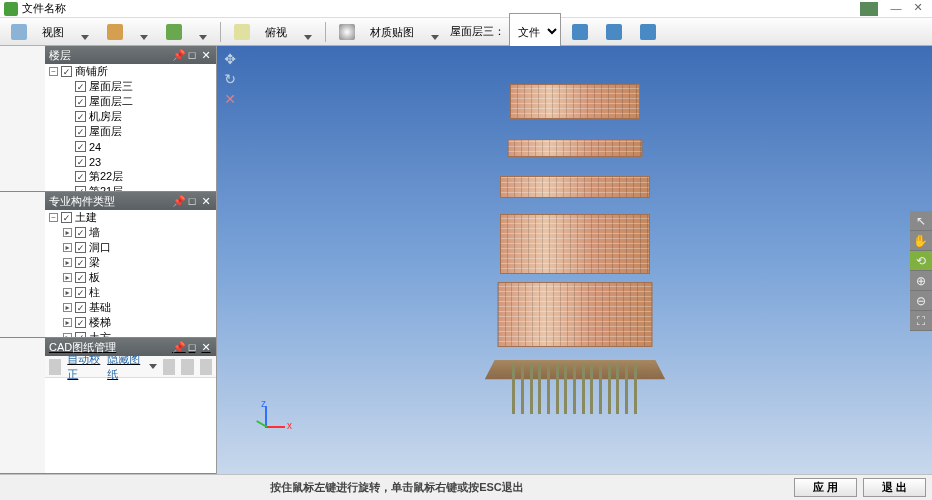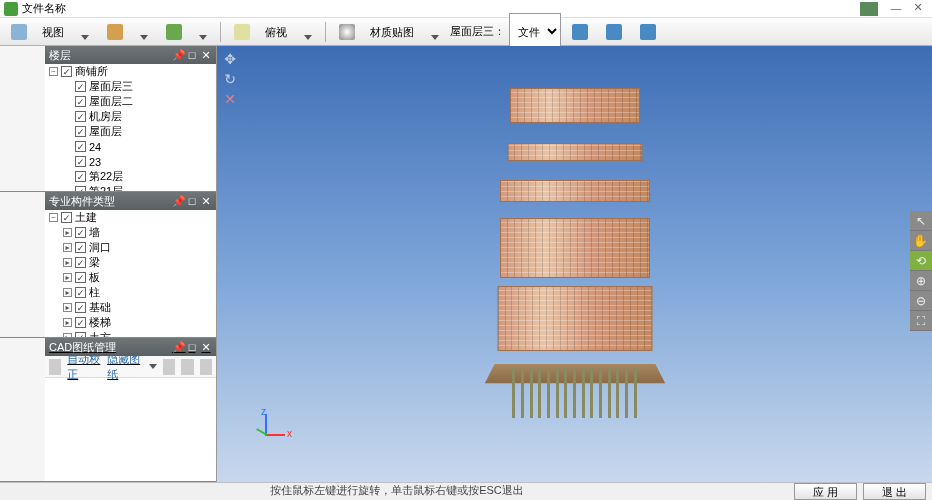--- a/index.html
+++ b/index.html
@@ -56,7 +56,7 @@
 .base{position:absolute;left:50%;transform:translateX(-50%);bottom:20px;width:170px;height:30px;background:linear-gradient(#a88860,#8a6a48);transform:translateX(-50%) perspective(200px) rotateX(50deg);}
 .piles{position:absolute;left:50%;transform:translateX(-50%);bottom:-10px;width:130px;height:50px;display:flex;justify-content:space-around;}
 .piles div{width:3px;background:#8a8a60;}
-.status{height:18px;background:#f0f0f0;border-top:1px solid #c0c0c0;display:flex;}
+.status{height:26px;background:#f0f0f0;border-top:1px solid #c0c0c0;display:flex;align-items:center;font-weight:bold;}
 .status .msg{flex:1;text-align:center;color:#444;}
 .status .btn{padding:1px 18px;border:1px solid #999;background:linear-gradient(#fff,#e4e4e4);margin-right:6px;}
 </style>

